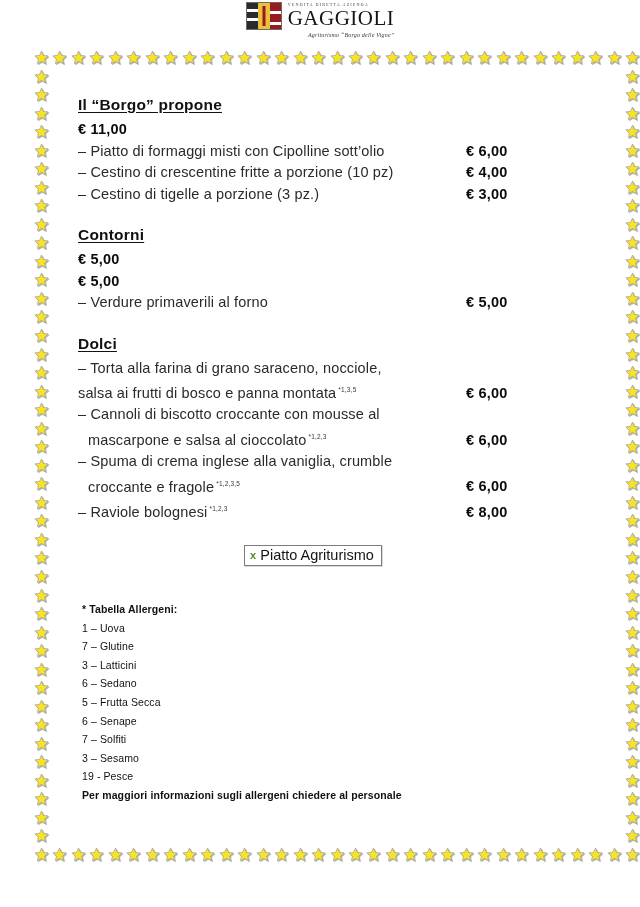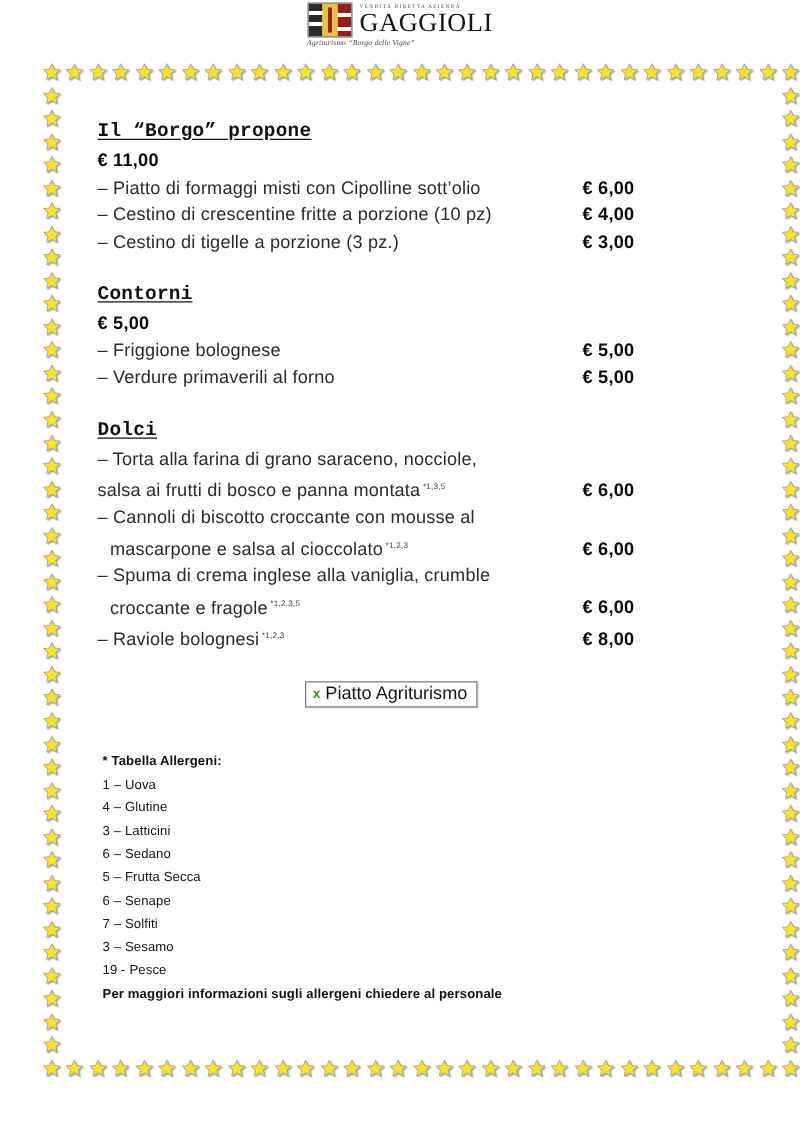--- a/index.html
+++ b/index.html
@@ -16,7 +16,7 @@
     position:absolute;left:0;top:2px;width:640px;height:46px;
     display:flex;align-items:flex-start;justify-content:center;
   }
-  .logo-box{display:flex;flex-direction:column;align-items:flex-start;}
+  .logo-box{display:flex;flex-direction:column;align-items:flex-end;}
   .logo-row{display:flex;align-items:center;gap:6px;}
   .crest{
     width:34px;height:26px;background:#ffffff;

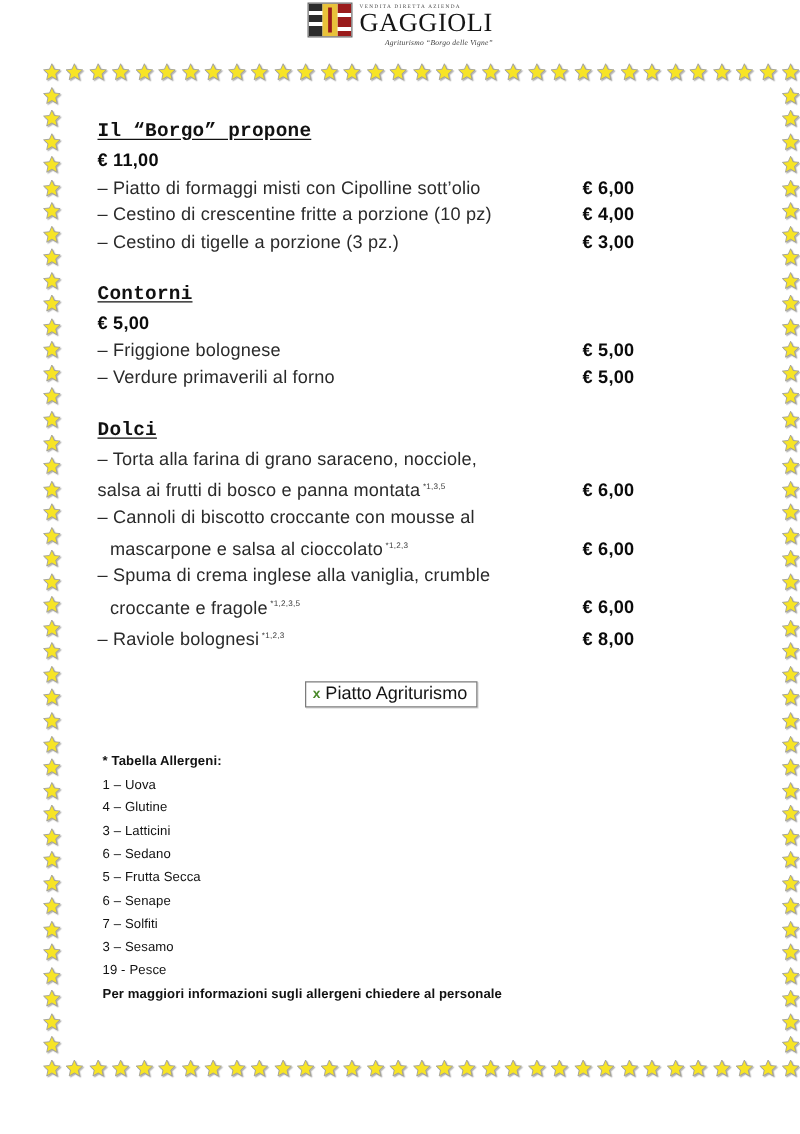--- a/index.html
+++ b/index.html
@@ -62,7 +62,7 @@
 
   .section{margin-bottom:0;}
   .sec-title{
-    font-family:Liberation Mono, monospace;
+    font-family:Liberation Sans, sans-serif;
     font-size:15.5px;color:#111;font-weight:600;
     text-decoration:underline;text-underline-offset:2px;
     display:inline-block;letter-spacing:.2px;

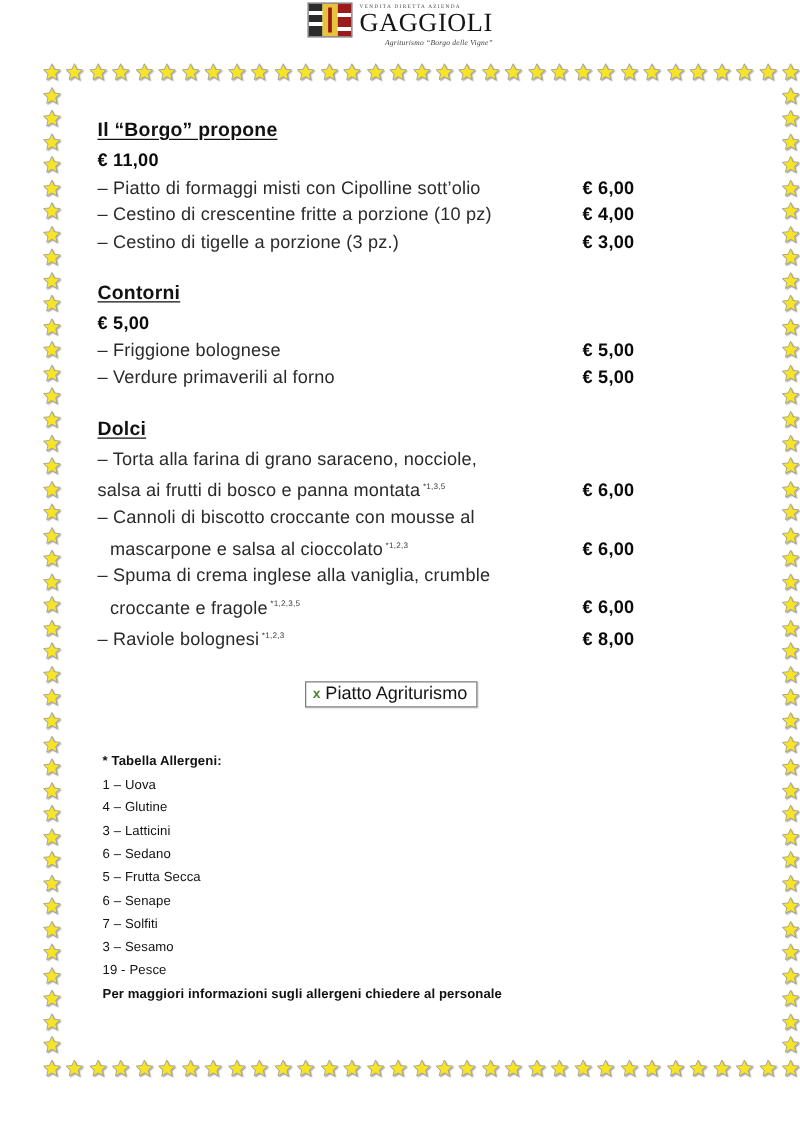--- a/index.html
+++ b/index.html
@@ -901,7 +901,6 @@
       <div class="section"><div class="sec-title">Contorni</div><div class="row">
           <div class="pr">€   5,00</div>
         </div><div class="row">
-          <div class="nm noindent"><span>– Friggione bolognese</span></div>
           <div class="pr">€   5,00</div>
         </div><div class="row">
           <div class="nm noindent"><span>– Verdure primaverili al forno</span></div>

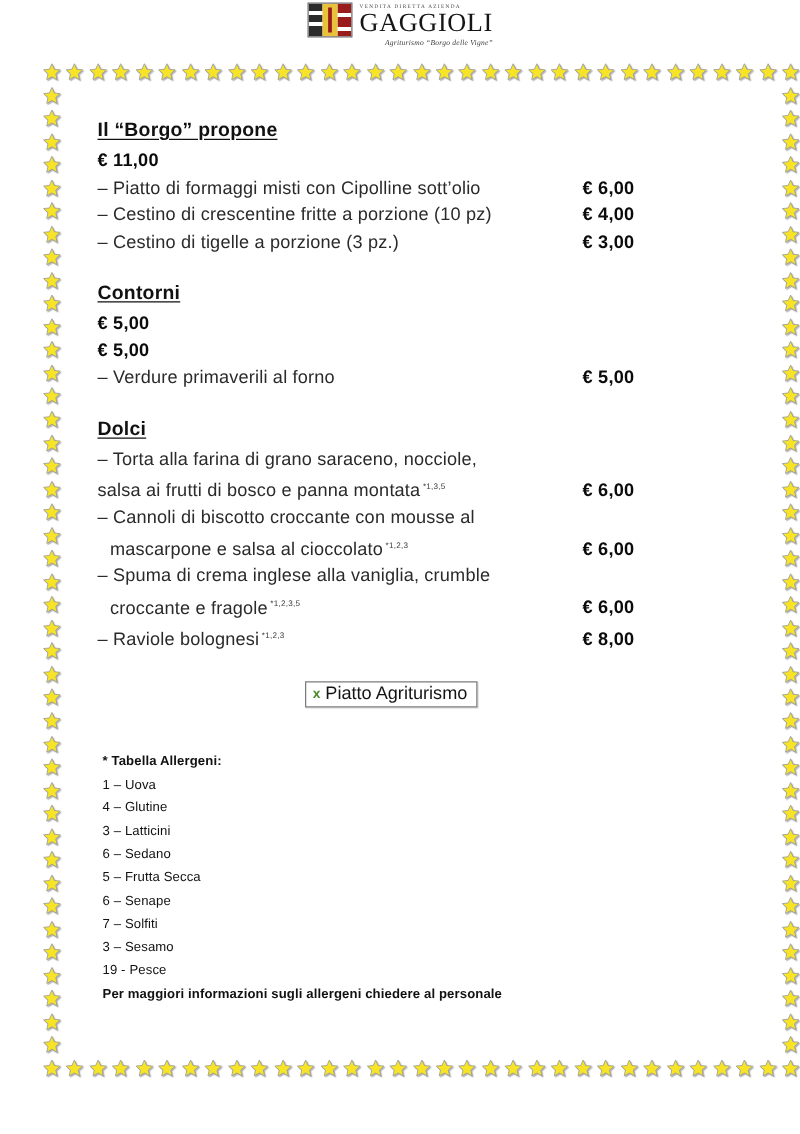--- a/index.html
+++ b/index.html
@@ -941,7 +941,7 @@
   <div class="allergens" id="allergen-block">
       <div class="al-title">* Tabella Allergeni:</div>
       <div class="al-item">1 – Uova</div>
-      <div class="al-item">4 – Glutine</div>
+      <div class="al-item">7 – Glutine</div>
       <div class="al-item">3 – Latticini</div>
       <div class="al-item">6 – Sedano</div>
       <div class="al-item">5 – Frutta Secca</div>

